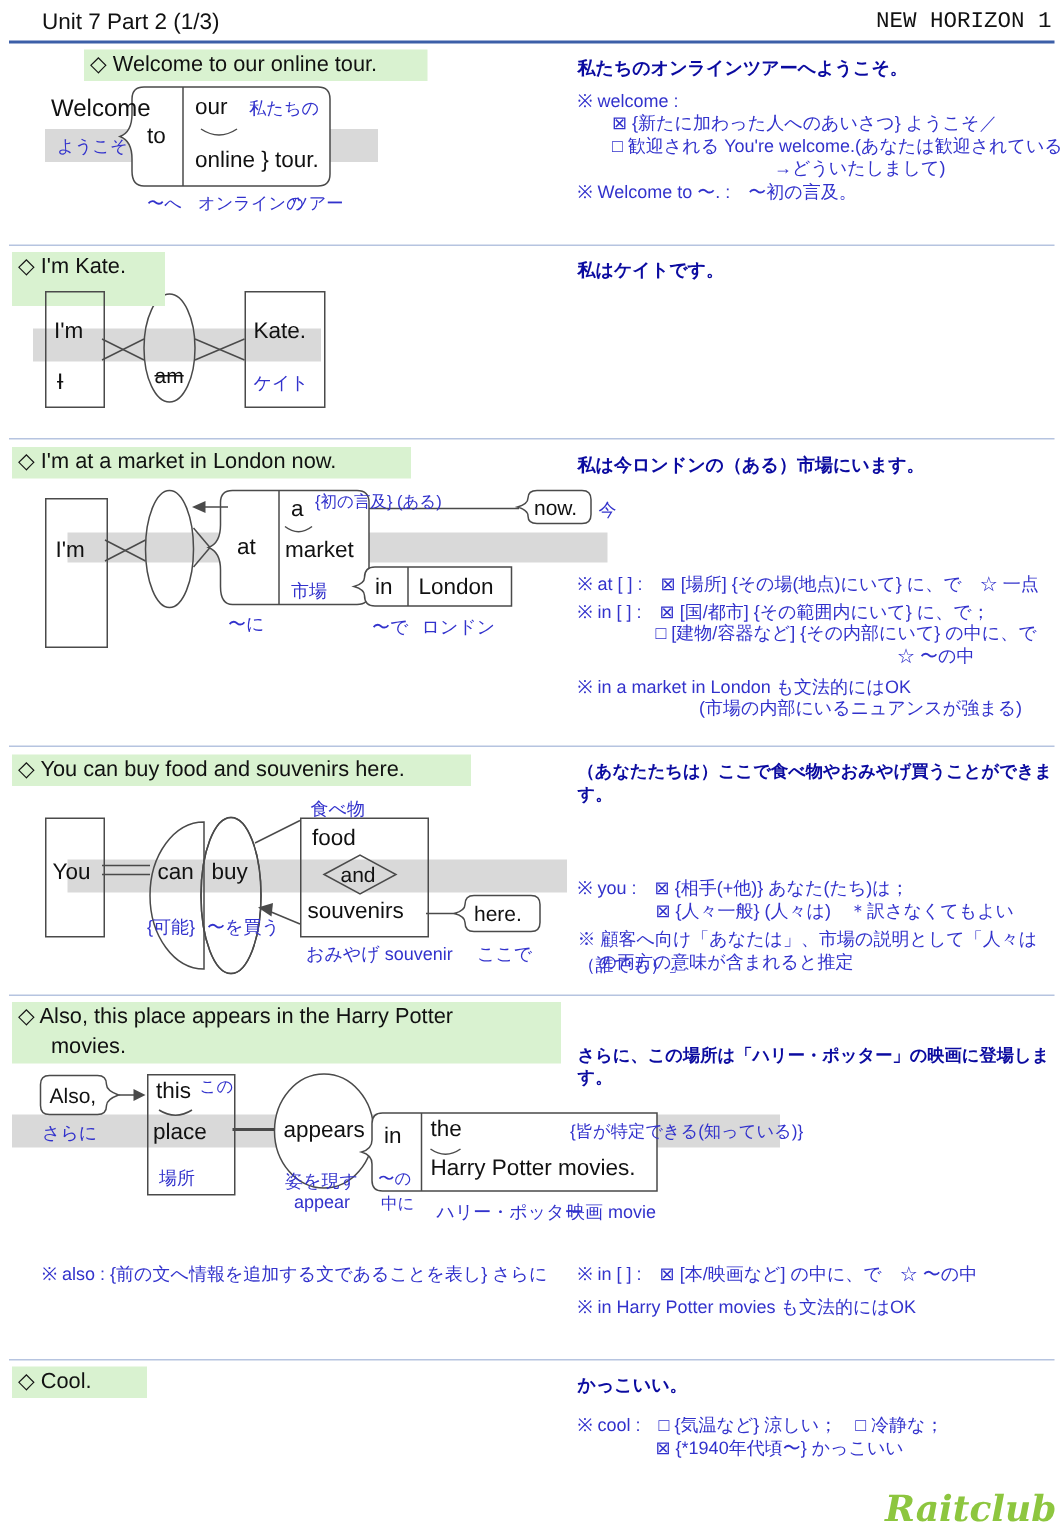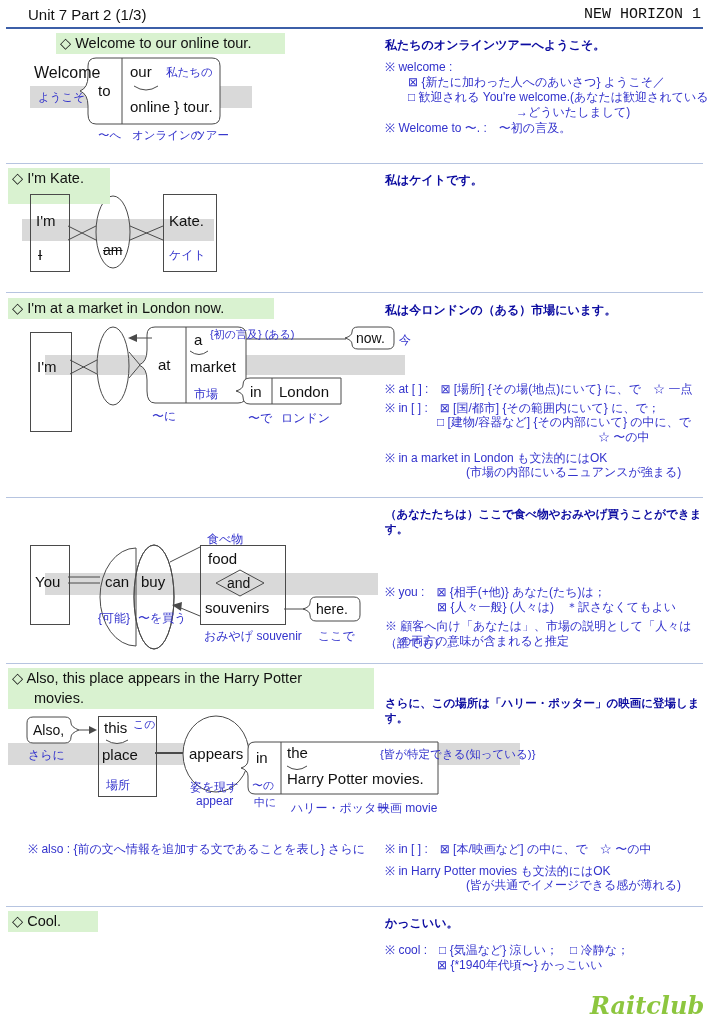--- a/index.html
+++ b/index.html
@@ -149,6 +149,7 @@
 
   <div class="divider" style="top:497px;"></div>
 
+  <div class="band" style="left:8px;top:503px;width:302px;height:21px;"><span>◇</span> <span>You can buy food and souvenirs here.</span></div>
   <div class="jp-head" style="left:385px;top:507px;font-size:11.5px;">（あなたたちは）ここで食べ物やおみやげ買うことができます。</div>
 
   <div class="bx" style="left:30px;top:545px;width:38px;height:78px;"></div>

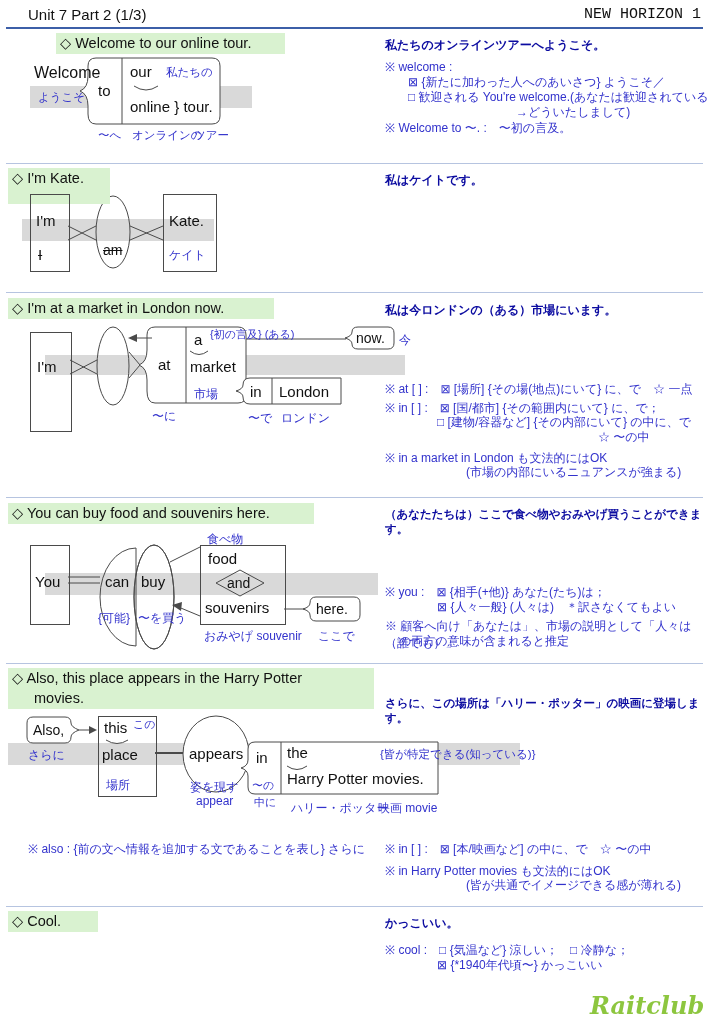--- a/index.html
+++ b/index.html
@@ -202,7 +202,6 @@
   <div class="note" style="left:28px;top:840px;">※ also : {前の文へ情報を追加する文であることを表し} さらに</div>
   <div class="note" style="left:385px;top:862px;">※ in Harry Potter movies も文法的にはOK</div>
   <div class="note" style="left:385px;top:840px;">※ in [ ] :　⊠ [本/映画など] の中に、で　☆ 〜の中</div>
-  <div class="note" style="left:466px;top:877px;">(皆が共通でイメージできる感が薄れる)</div>
 
   <div class="divider" style="top:906px;"></div>
 

